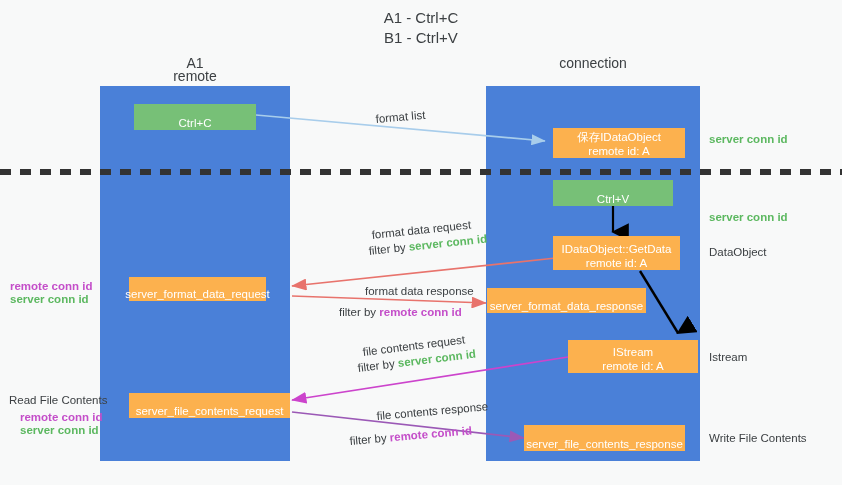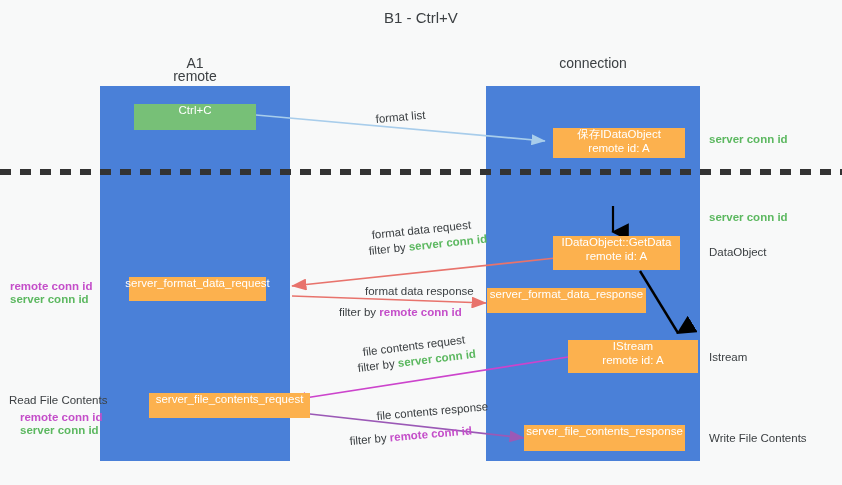--- a/index.html
+++ b/index.html
@@ -49,6 +49,7 @@
 <div id="stage">
 
   <div class="title">
+    <div>A1 - Ctrl+C</div>
     <div>B1 - Ctrl+V</div>
   </div>
 

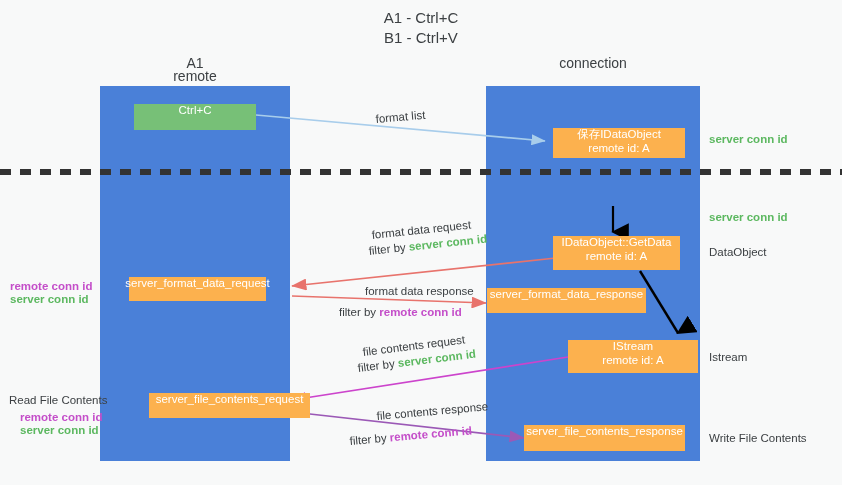--- a/index.html
+++ b/index.html
@@ -27,7 +27,7 @@
 
   .box{
     position:absolute;box-sizing:border-box;
-    display:flex;align-items:flex-start;justify-content:center;
+    display:flex;align-items:flex-end;justify-content:center;
     text-align:center;color:#ffffff;font-size:11.5px;line-height:13.5px;
   }
   .box.green{background:#77c077;}

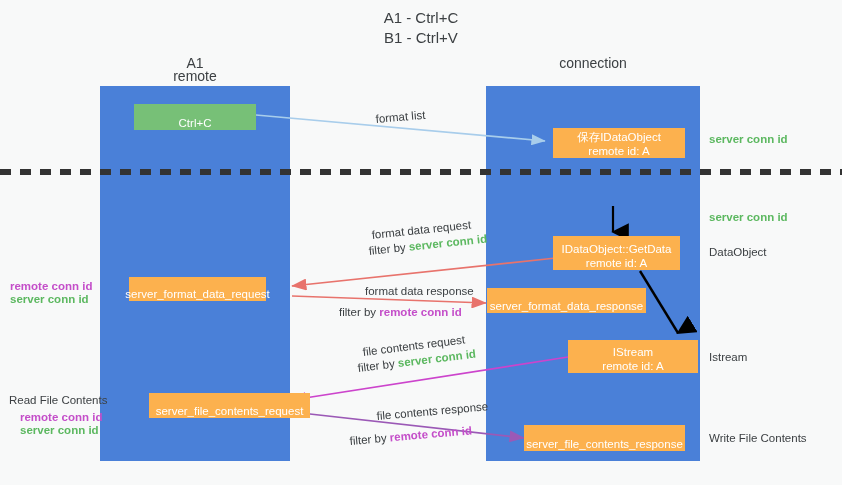--- a/index.html
+++ b/index.html
@@ -109,6 +109,9 @@
 remote id: A</span>
   </div>
 
+  <div class="box green" style="left:553px;top:180px;width:120px;height:26px;">
+    <span>Ctrl+V</span>
+  </div>
 
   <div class="box orange" style="left:553px;top:236px;width:127px;height:34px;">
     <span>IDataObject::GetData

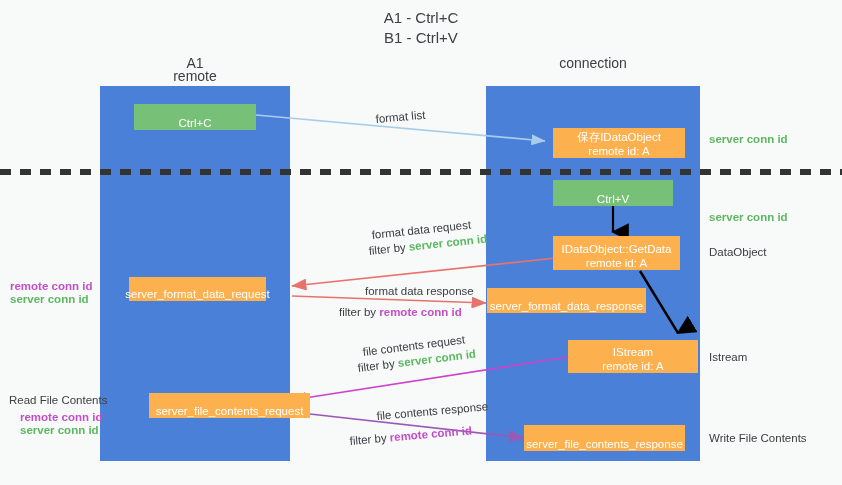--- a/index.html
+++ b/index.html
@@ -131,7 +131,7 @@
     <span>server_format_data_response</span>
   </div>
 
-  <div class="box orange" style="left:129px;top:393px;width:161px;height:25px;margin-left:20px;">
+  <div class="box orange" style="left:129px;top:393px;width:161px;height:25px;">
     <span>server_file_contents_request</span>
   </div>
 

